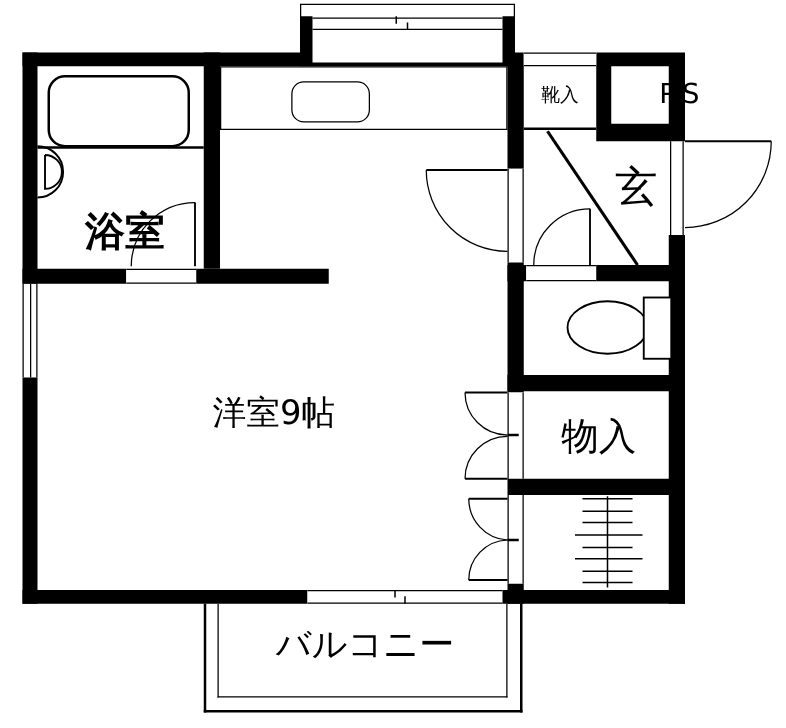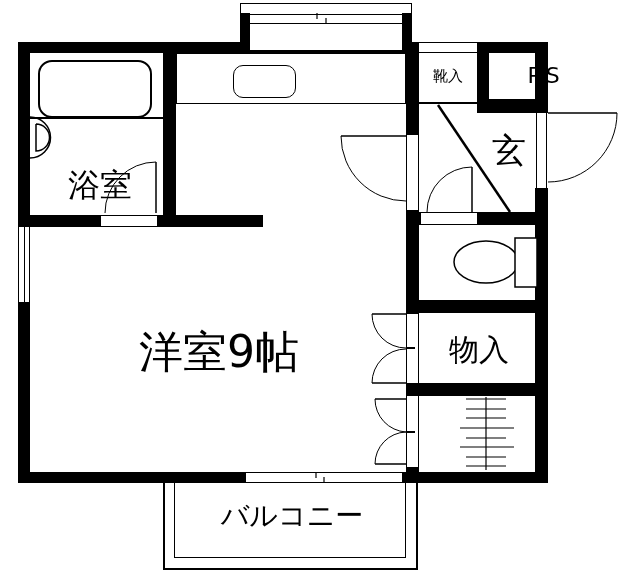--- a/index.html
+++ b/index.html
@@ -129,7 +129,7 @@
     </g>
   </svg>
 
-  <div class="lbl" style="left:100px;top:185px;font-size:32px;">浴室</div>
+  <div class="lbl" style="left:100px;top:185px;font-size:32px;font-weight:bold;">浴室</div>
   <div class="lbl" style="left:219px;top:352px;font-size:44px;">洋室9帖</div>
   <div class="lbl" style="left:509px;top:150px;font-size:34px;">玄</div>
   <div class="lbl" style="left:448px;top:76px;font-size:15px;">靴入</div>

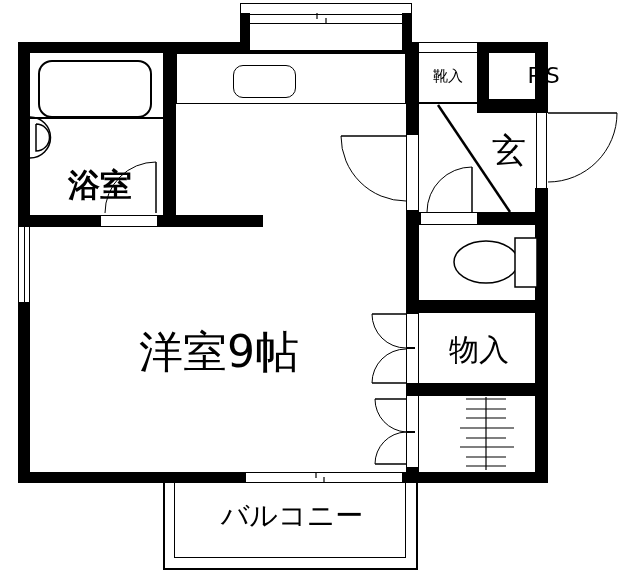--- a/index.html
+++ b/index.html
@@ -130,7 +130,7 @@
   </svg>
 
   <div class="lbl" style="left:100px;top:185px;font-size:32px;font-weight:bold;">浴室</div>
-  <div class="lbl" style="left:219px;top:352px;font-size:44px;">洋室9帖</div>
+  <div class="lbl" style="left:219px;top:331px;font-size:27px;">洋室9帖</div>
   <div class="lbl" style="left:509px;top:150px;font-size:34px;">玄</div>
   <div class="lbl" style="left:448px;top:76px;font-size:15px;">靴入</div>
   <div class="lbl" style="left:498px;top:76px;font-size:22px;letter-spacing:5px;margin-left:48px;">PS</div>

